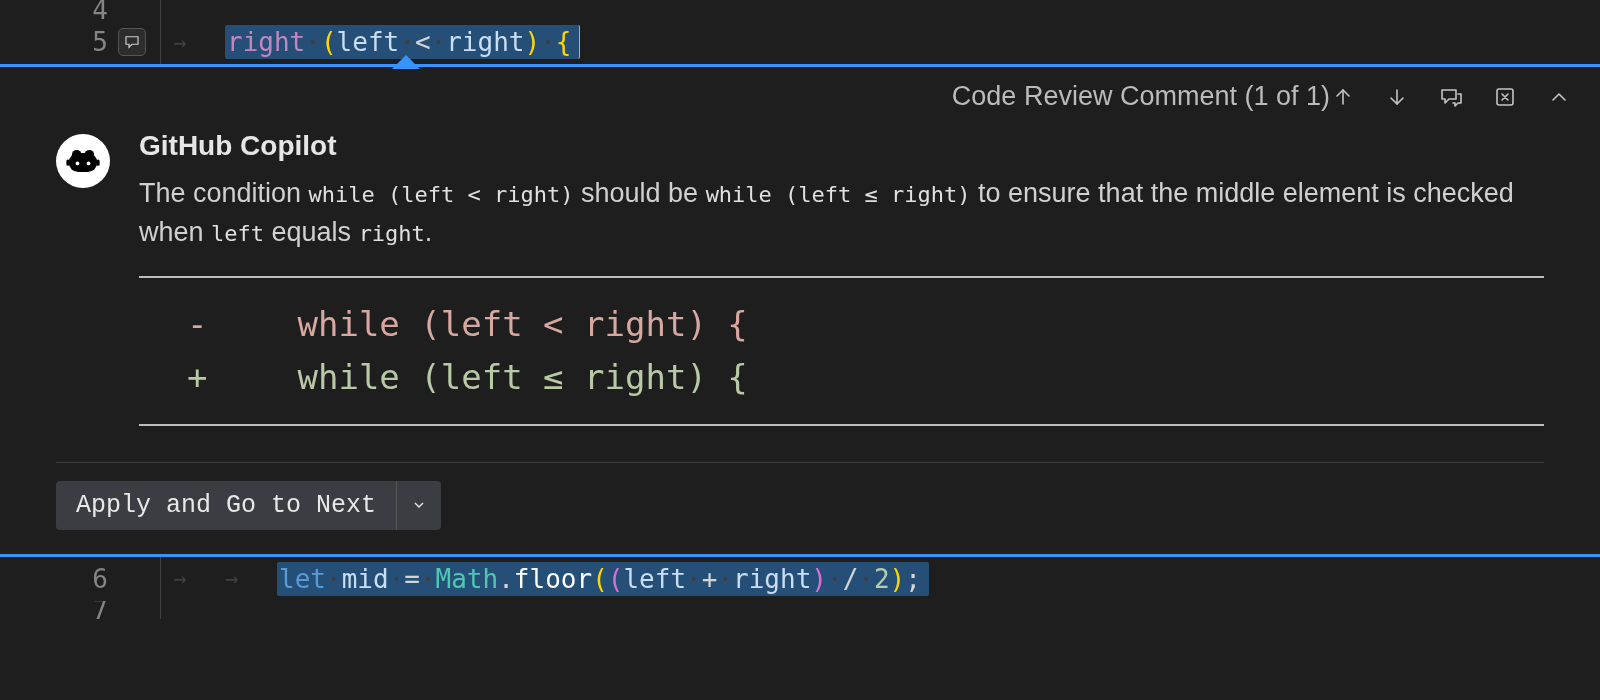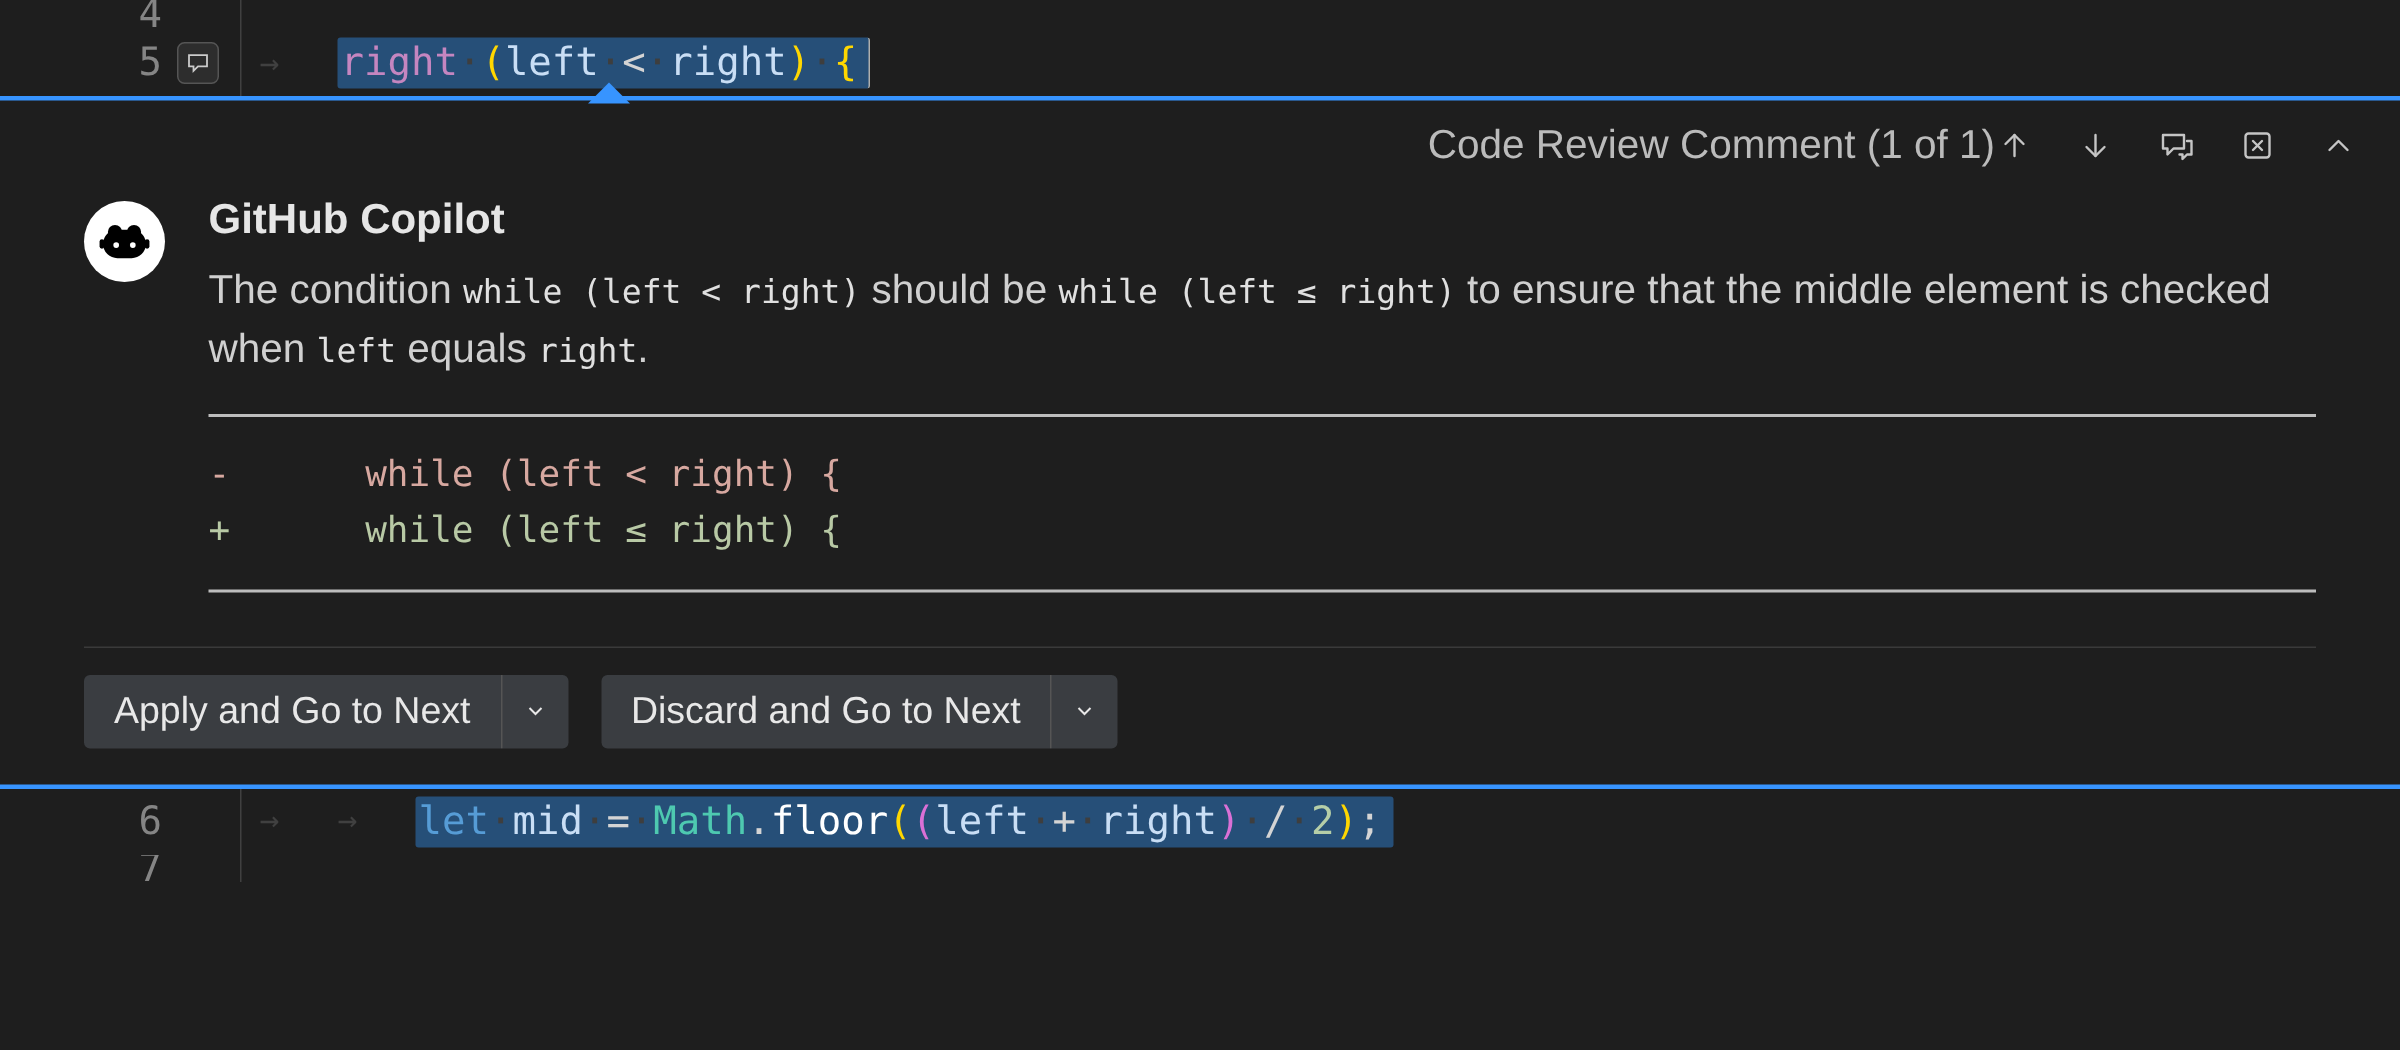--- a/index.html
+++ b/index.html
@@ -101,7 +101,7 @@
   .comment-text code { font-family: "SF Mono", Menlo, Consolas, monospace; font-size: 22px; color: #e0e0e0; }
   .hr { border: none; border-top: 2px solid #bdbdbd; margin: 24px 0 20px 0; }
   .sugg-label { font-size: 27px; color: #d0d0d0; margin-bottom: 16px; }
-  .diff { font-family: "SF Mono", Menlo, Consolas, monospace; font-size: 24px; line-height: 1.55; color: #cccccc; }
+  .diff { font-family: "SF Mono", Menlo, Consolas, monospace; font-size: 34px; line-height: 1.55; color: #cccccc; margin-left: 48px; }
   .diff .pm { display: inline-block; width: 90px; }
   .diff .removed { color: #d7a8a0; }
   .diff .added { color: #b8c9a5; }

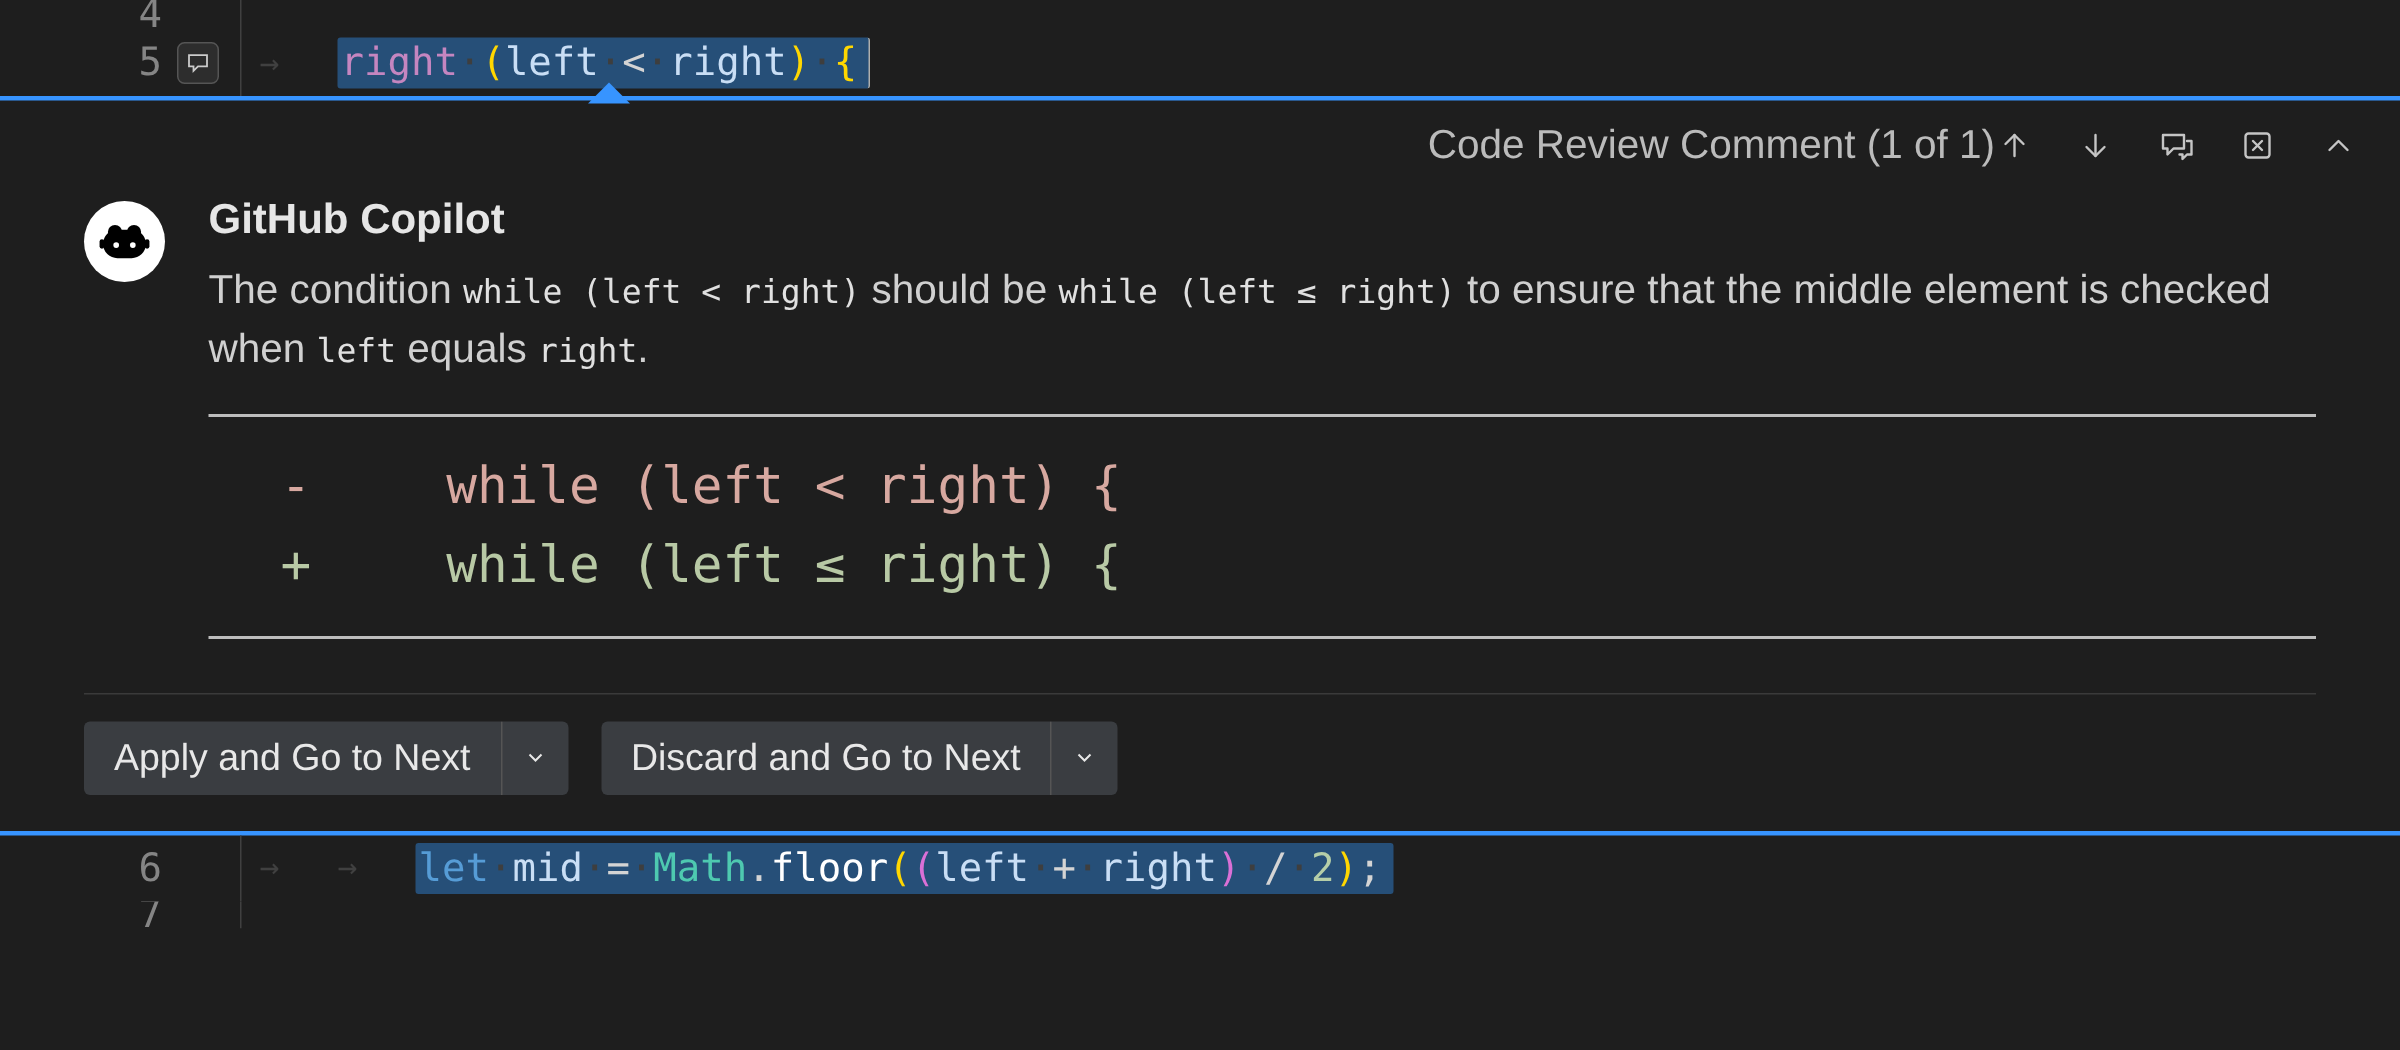--- a/index.html
+++ b/index.html
@@ -112,7 +112,7 @@
   .btn-row { display: flex; gap: 22px; padding: 0 56px; }
   .split-btn {
     display: flex; align-items: stretch; background: #3a3d41; border-radius: 4px;
-    color: #e8e8e8; font-size: 25px; overflow: hidden;
+    color: #e8e8e8; font-size: 25px; overflow: hidden; font-family: Liberation Mono, monospace;
   }
   .split-btn .main { padding: 10px 20px; cursor: pointer; display:flex; align-items:center;}
   .split-btn .caret { padding: 10px 14px; border-left: 1px solid #555; cursor: pointer; display: flex; align-items: center; }

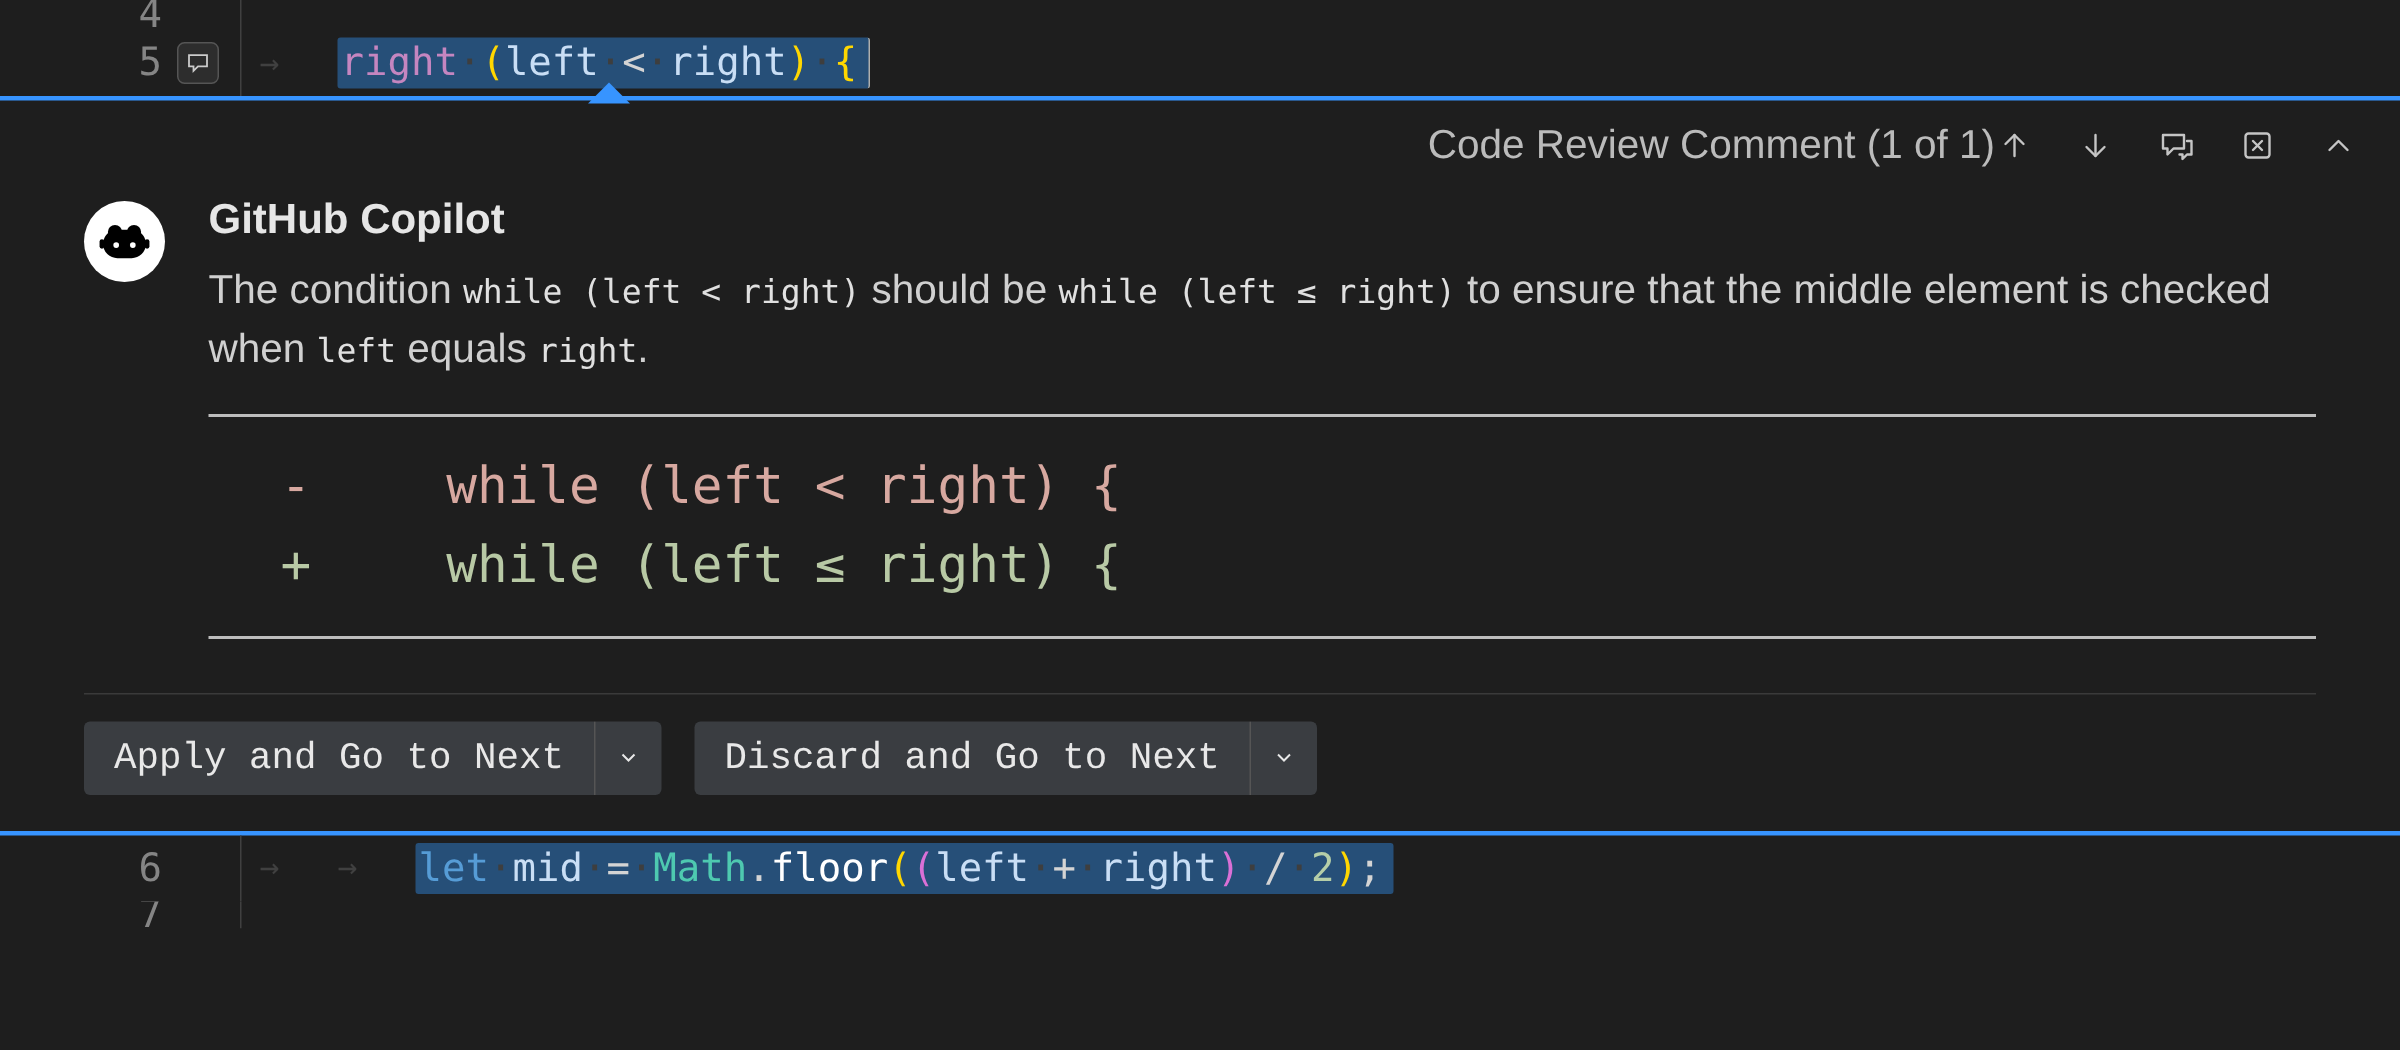--- a/index.html
+++ b/index.html
@@ -224,14 +224,6 @@
           </svg>
       </div>
     </div>
-    <div class="split-btn">
-      <div class="main">Discard and Go to Next</div>
-      <div class="caret">
-        <svg viewBox="0 0 24 24">
-            <path d="M6 9l6 6 6-6"></path>
-          </svg>
-      </div>
-    </div>
   </div>
 </div>
 

